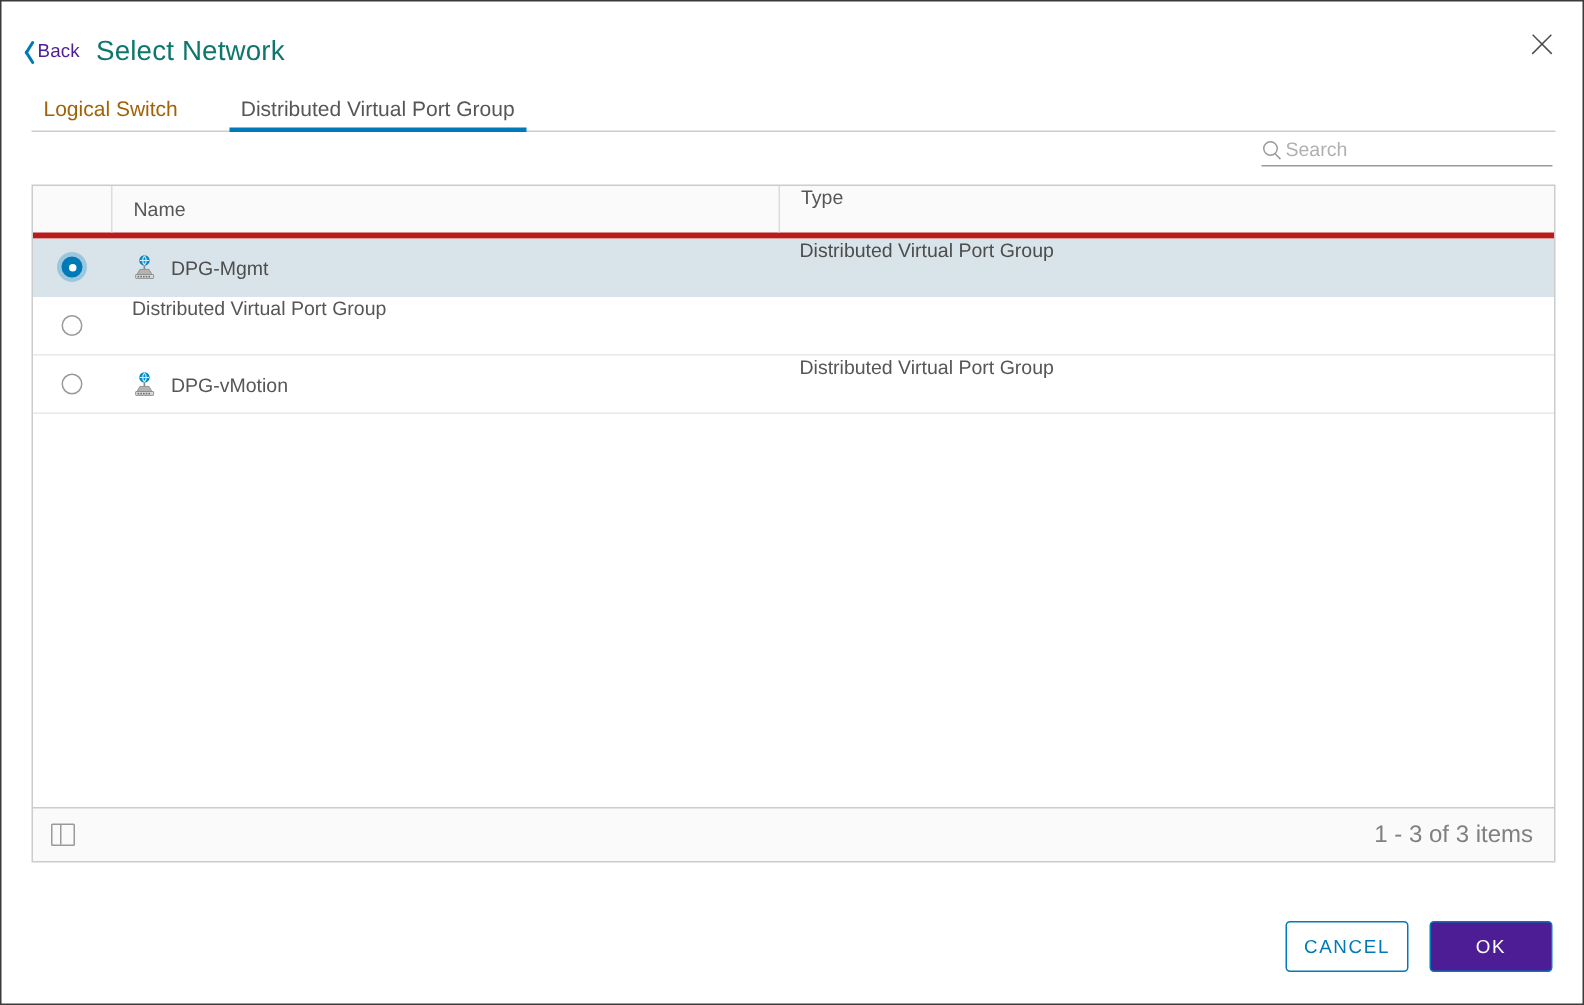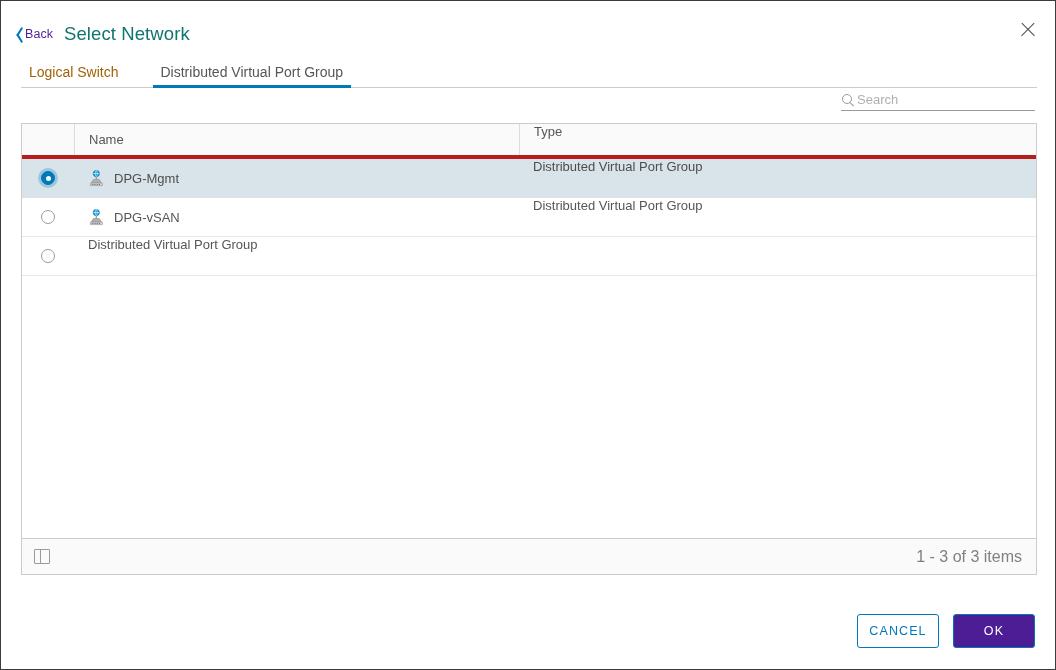--- a/index.html
+++ b/index.html
@@ -376,26 +376,6 @@
         <div class="col-select">
           <span class="radio"></span>
         </div>
-        <div class="col-name">
-          <span class="pg-icon">
-            <svg viewBox="0 0 17 17" width="17" height="17" aria-hidden="true">
-              <rect x="7.7" y="5.5" width="1.1" height="4" fill="#8a8a8a"></rect>
-              <circle cx="8.3" cy="3.6" r="3.1" fill="#0095d3"></circle>
-              <circle cx="8.3" cy="3.6" r="3.1" fill="none" stroke="#0079b8" stroke-width=".7"></circle>
-              <path d="M5.2 3.6h6.2M8.3 .5c1.5 1.9 1.5 4.3 0 6.2M8.3 .5c-1.5 1.9-1.5 4.3 0 6.2" fill="none" stroke="#ffffff" stroke-width=".7" opacity=".85"></path>
-              <path d="M3.2 13.2 L5.3 9.6 L11.3 9.6 L13.4 13.2 Z" fill="#b3b3b3" stroke="#8a8a8a" stroke-width=".6"></path>
-              <rect x="2.4" y="13.0" width="12" height="2.6" rx=".4" fill="#d9d9d9" stroke="#8a8a8a" stroke-width=".6"></rect>
-              <g fill="#6e6e6e">
-                <rect x="3.7" y="13.9" width="1.1" height="1"></rect>
-                <rect x="5.5" y="13.9" width="1.1" height="1"></rect>
-                <rect x="7.3" y="13.9" width="1.1" height="1"></rect>
-                <rect x="9.1" y="13.9" width="1.1" height="1"></rect>
-                <rect x="10.9" y="13.9" width="1.1" height="1"></rect>
-              </g>
-            </svg>
-          </span>
-          <span class="cell-text">DPG-vSAN</span>
-        </div>
         <div class="col-type">
           <span class="cell-text">Distributed Virtual Port Group</span>
         </div>

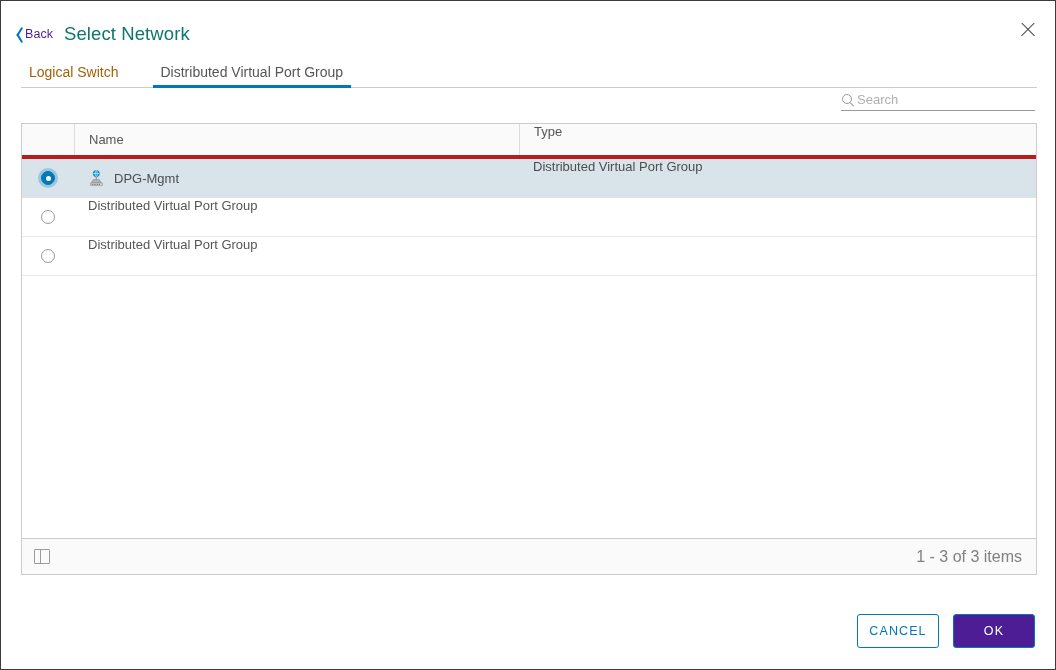--- a/index.html
+++ b/index.html
@@ -385,6 +385,26 @@
         <div class="col-select">
           <span class="radio"></span>
         </div>
+        <div class="col-name">
+          <span class="pg-icon">
+            <svg viewBox="0 0 17 17" width="17" height="17" aria-hidden="true">
+              <rect x="7.7" y="5.5" width="1.1" height="4" fill="#8a8a8a"></rect>
+              <circle cx="8.3" cy="3.6" r="3.1" fill="#0095d3"></circle>
+              <circle cx="8.3" cy="3.6" r="3.1" fill="none" stroke="#0079b8" stroke-width=".7"></circle>
+              <path d="M5.2 3.6h6.2M8.3 .5c1.5 1.9 1.5 4.3 0 6.2M8.3 .5c-1.5 1.9-1.5 4.3 0 6.2" fill="none" stroke="#ffffff" stroke-width=".7" opacity=".85"></path>
+              <path d="M3.2 13.2 L5.3 9.6 L11.3 9.6 L13.4 13.2 Z" fill="#b3b3b3" stroke="#8a8a8a" stroke-width=".6"></path>
+              <rect x="2.4" y="13.0" width="12" height="2.6" rx=".4" fill="#d9d9d9" stroke="#8a8a8a" stroke-width=".6"></rect>
+              <g fill="#6e6e6e">
+                <rect x="3.7" y="13.9" width="1.1" height="1"></rect>
+                <rect x="5.5" y="13.9" width="1.1" height="1"></rect>
+                <rect x="7.3" y="13.9" width="1.1" height="1"></rect>
+                <rect x="9.1" y="13.9" width="1.1" height="1"></rect>
+                <rect x="10.9" y="13.9" width="1.1" height="1"></rect>
+              </g>
+            </svg>
+          </span>
+          <span class="cell-text">DPG-vMotion</span>
+        </div>
         <div class="col-type">
           <span class="cell-text">Distributed Virtual Port Group</span>
         </div>

